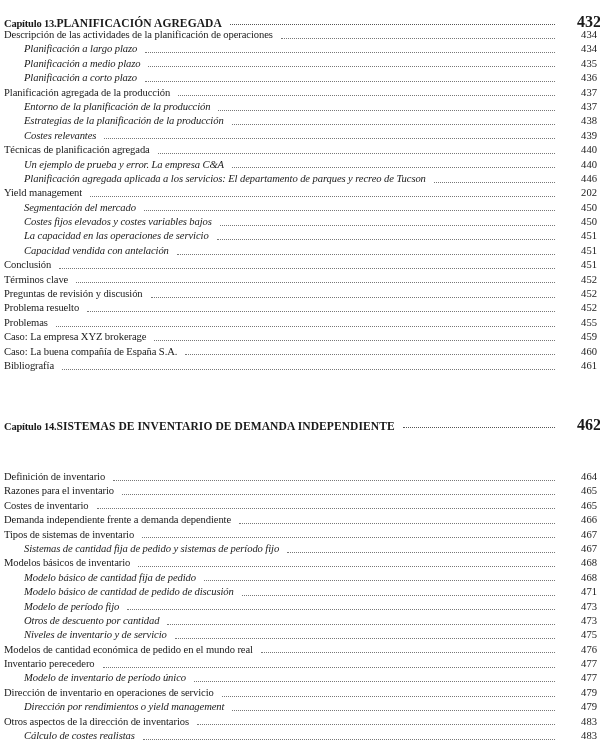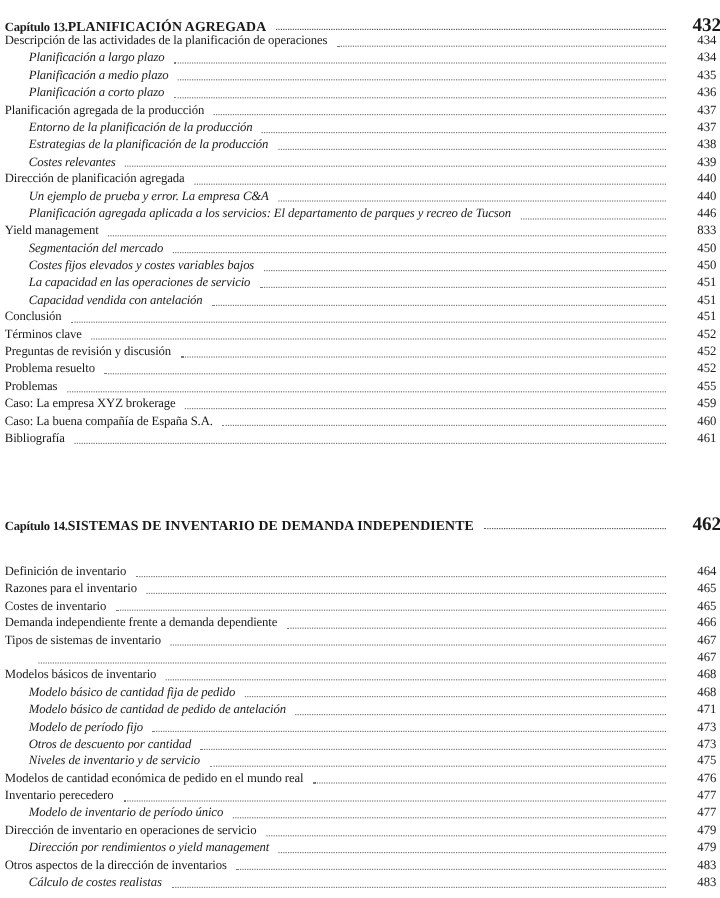--- a/index.html
+++ b/index.html
@@ -81,7 +81,7 @@
         <span class="pg">439</span>
       </div>
       <div class="entry l1">
-        <span class="txt">Dirección de planificación agregada</span>
+        <span class="txt">Técnicas de planificación agregada</span>
         <span class="leader"></span>
         <span class="pg">440</span>
       </div>

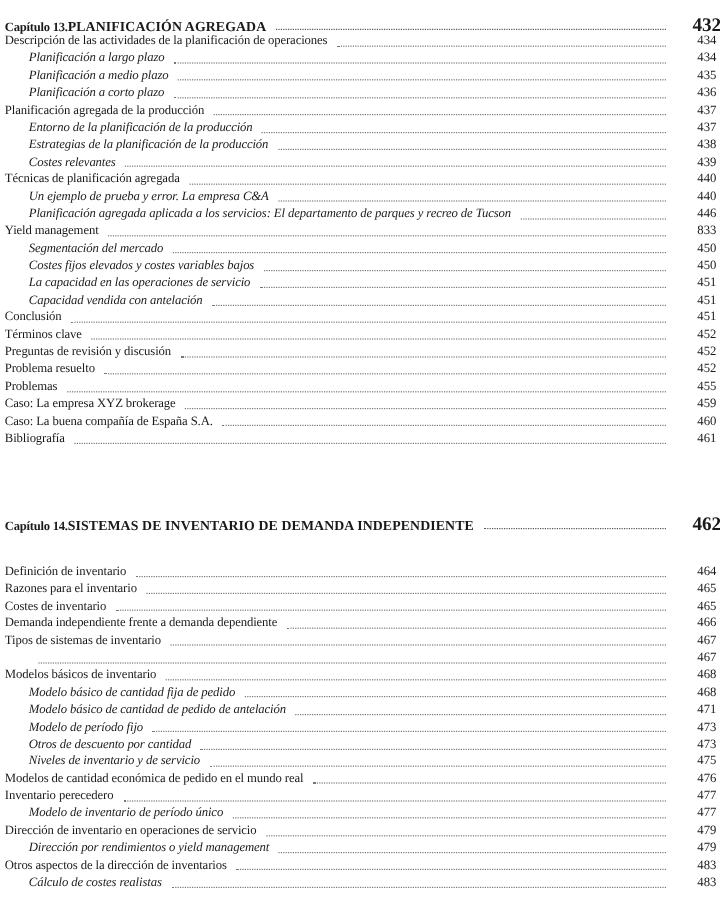--- a/index.html
+++ b/index.html
@@ -98,7 +98,7 @@
       <div class="entry l1">
         <span class="txt">Yield management</span>
         <span class="leader"></span>
-        <span class="pg">833</span>
+        <span class="pg">202</span>
       </div>
       <div class="entry l2">
         <span class="txt">Segmentación del mercado</span>

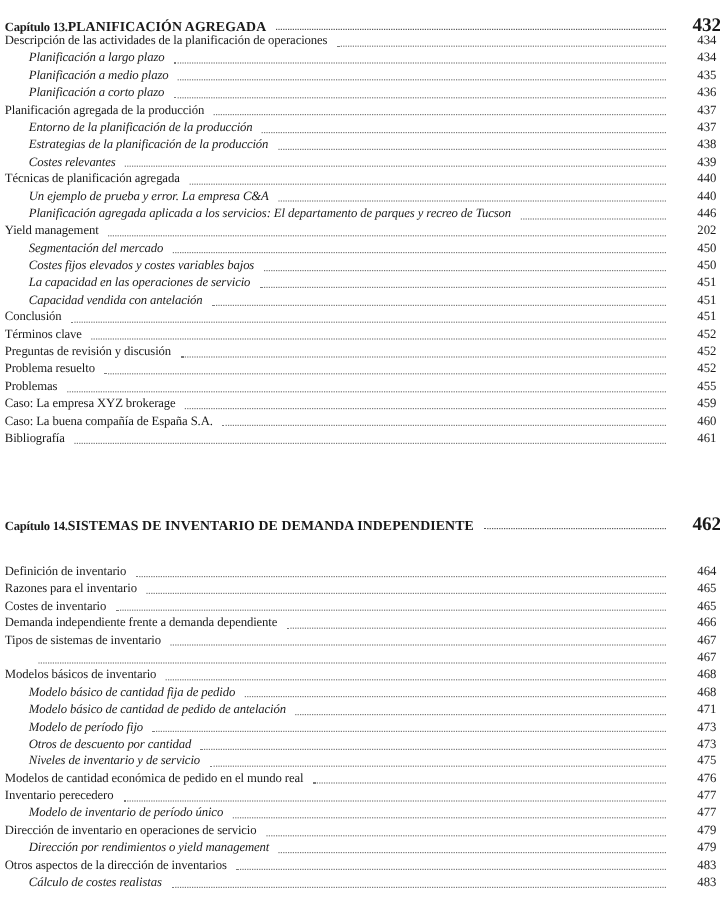--- a/index.html
+++ b/index.html
@@ -162,7 +162,7 @@
       </div>
     </div>
 
-  <div class="chapter" style="top:429px;">
+  <div class="chapter" style="top:416px;">
     <span class="ch-num">Capítulo 14.</span>
     <span class="ch-title">SISTEMAS DE INVENTARIO DE DEMANDA INDEPENDIENTE</span>
     <span class="leader"></span>

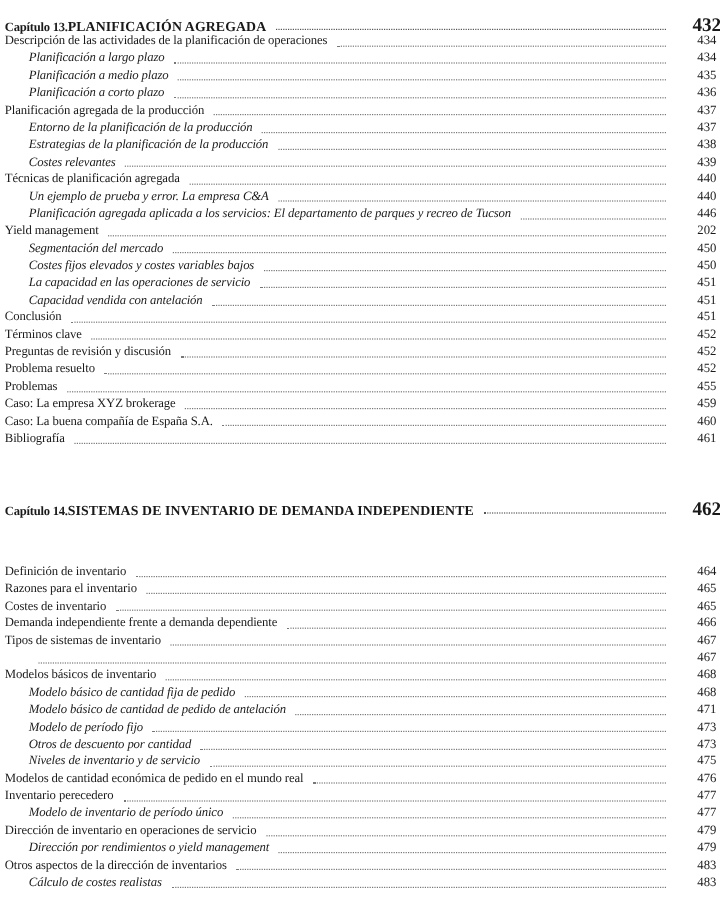--- a/index.html
+++ b/index.html
@@ -195,6 +195,7 @@
         <span class="pg">467</span>
       </div>
       <div class="entry l2">
+        <span class="txt">Sistemas de cantidad fija de pedido y sistemas de período fijo</span>
         <span class="leader"></span>
         <span class="pg">467</span>
       </div>

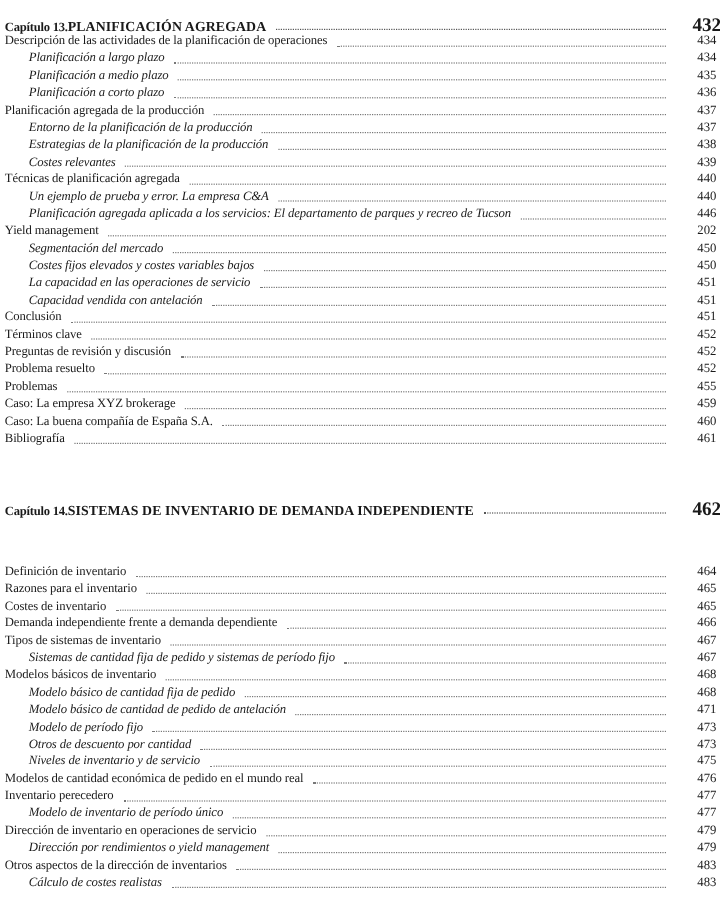--- a/index.html
+++ b/index.html
@@ -210,7 +210,7 @@
         <span class="pg">468</span>
       </div>
       <div class="entry l2">
-        <span class="txt">Modelo básico de cantidad de pedido de antelación</span>
+        <span class="txt">Modelo básico de cantidad de pedido de discusión</span>
         <span class="leader"></span>
         <span class="pg">471</span>
       </div>

